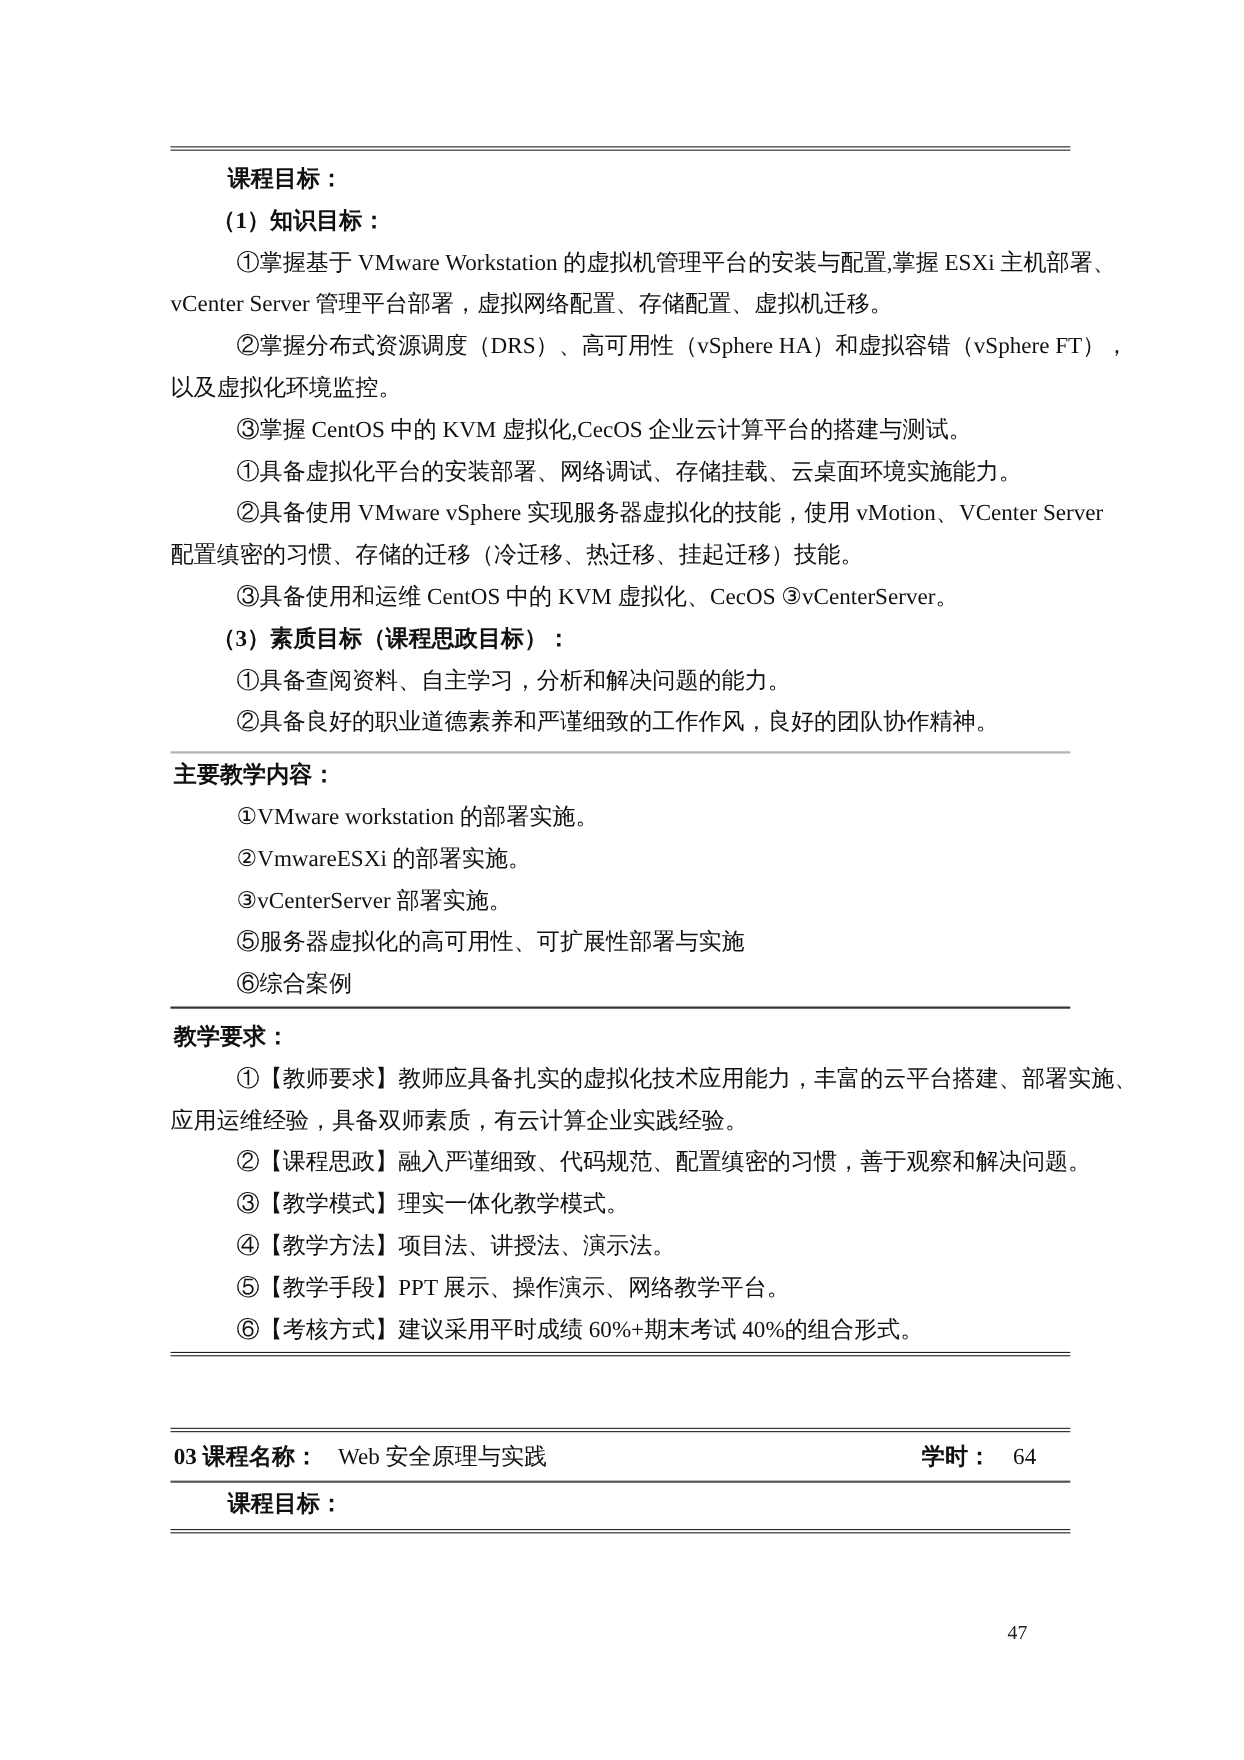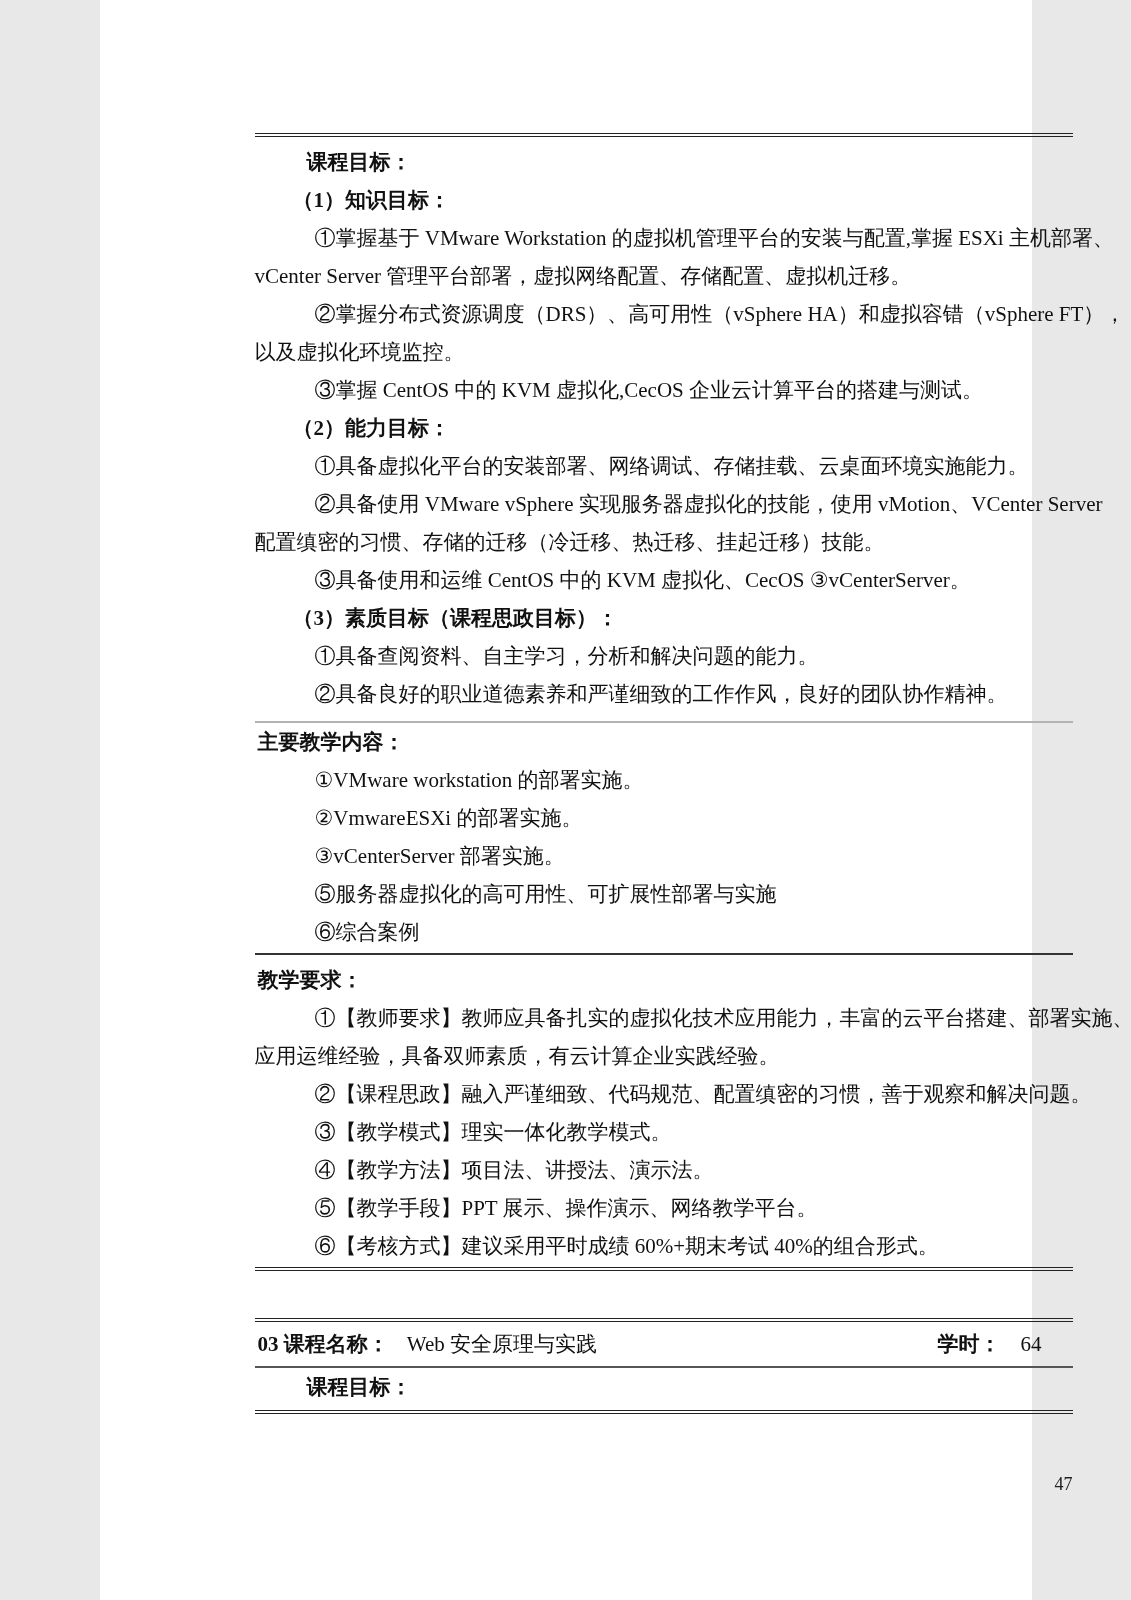--- a/index.html
+++ b/index.html
@@ -5,7 +5,7 @@
   html,body { margin:0; padding:0; background:#e8e8e8; }
   .page {
     position:relative;
-    width:932px; height:1600px;
+    width:1131px; height:1600px;
     margin:0 auto;
     background:#ffffff;
     font-family:"Liberation Serif", serif;

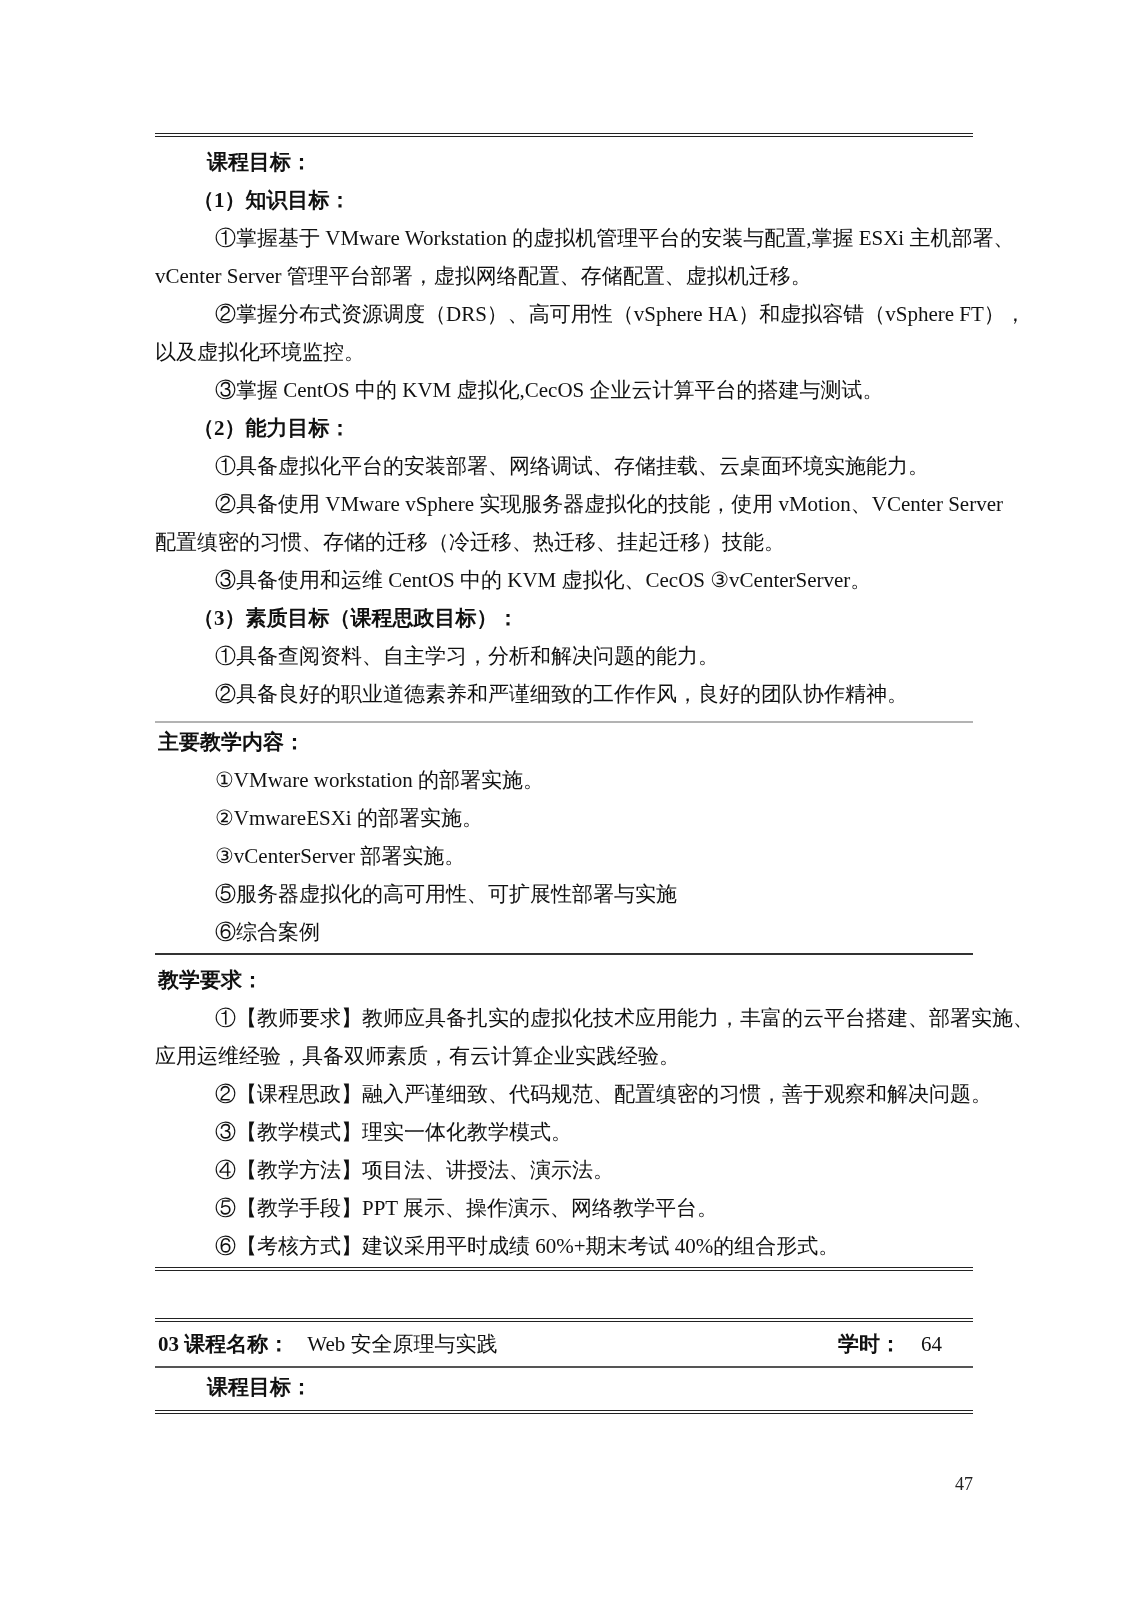--- a/index.html
+++ b/index.html
@@ -52,7 +52,6 @@
       <div class="ln p">②掌握分布式资源调度（DRS）、高可用性（vSphere HA）和虚拟容错（vSphere FT），</div>
       <div class="ln c">以及虚拟化环境监控。</div>
       <div class="ln p">③掌握 CentOS 中的 KVM 虚拟化,CecOS 企业云计算平台的搭建与测试。</div>
-      <div class="ln sh">（2）能力目标：</div>
       <div class="ln p">①具备虚拟化平台的安装部署、网络调试、存储挂载、云桌面环境实施能力。</div>
       <div class="ln p">②具备使用 VMware vSphere 实现服务器虚拟化的技能，使用 vMotion、VCenter Server</div>
       <div class="ln c">配置缜密的习惯、存储的迁移（冷迁移、热迁移、挂起迁移）技能。</div>

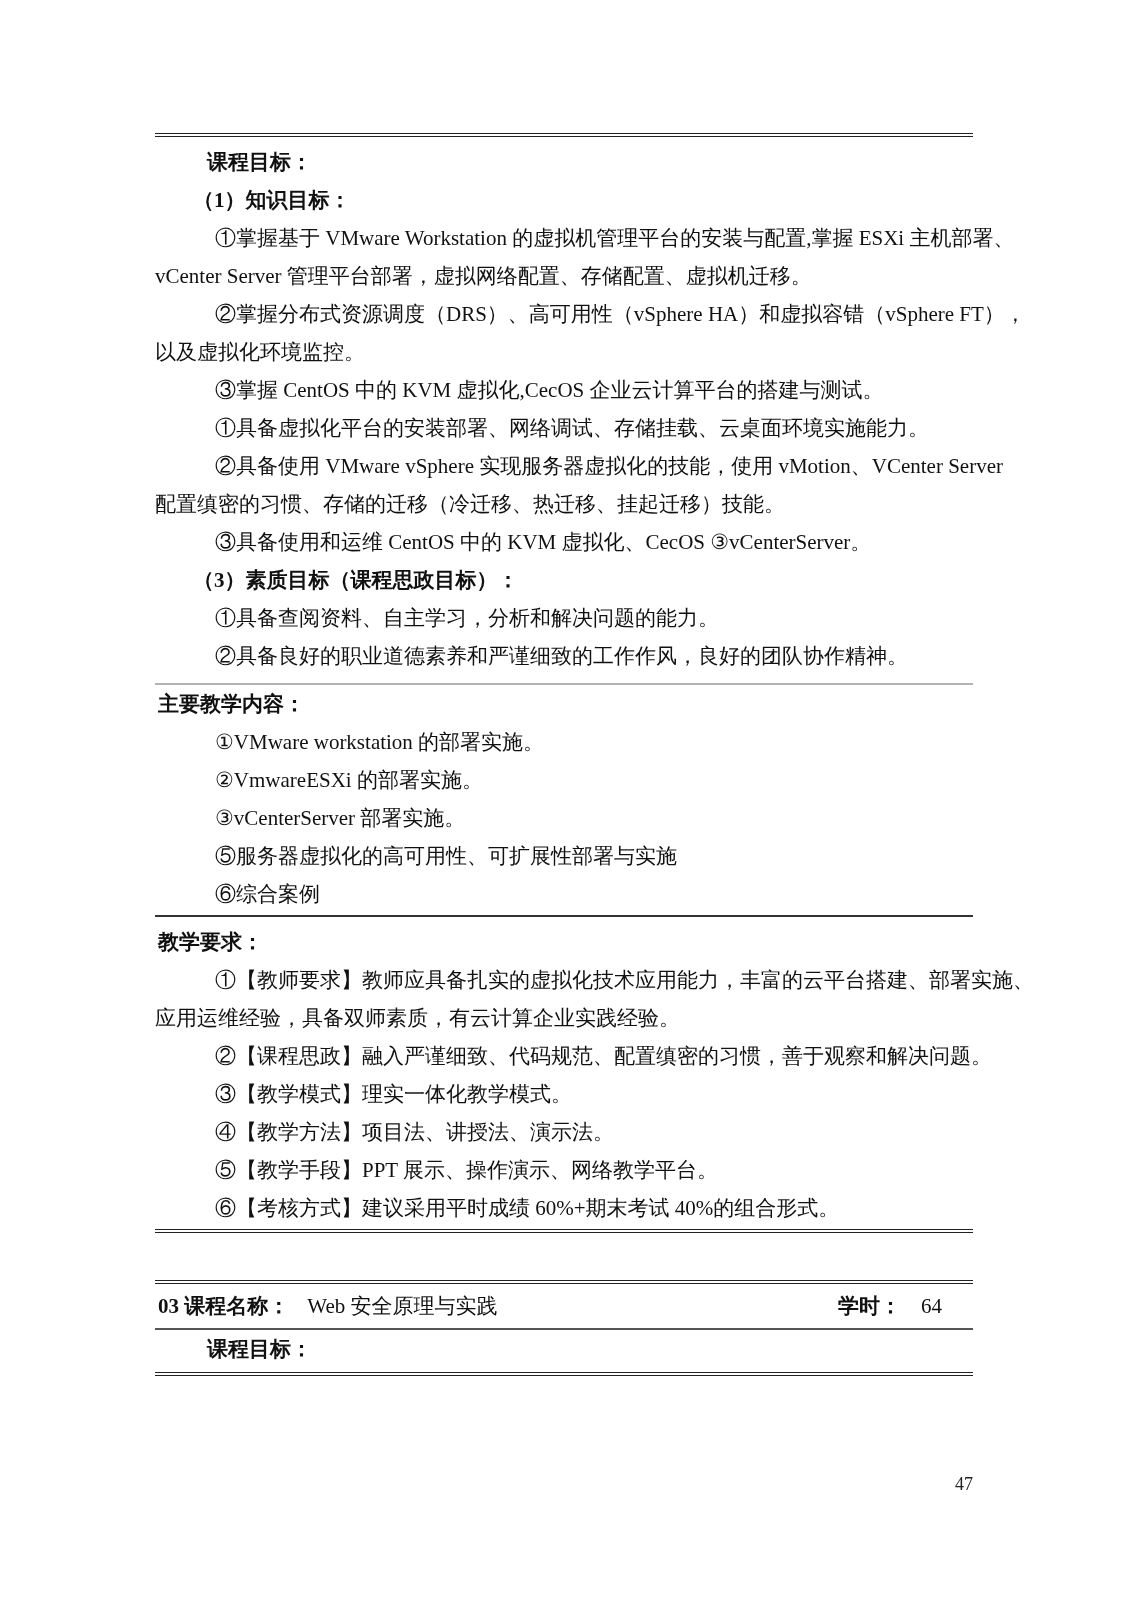--- a/index.html
+++ b/index.html
@@ -25,7 +25,7 @@
   .sec-b { border-top:2px solid #b3b3b3; padding:0 0 2px 0; }
   .sec-c { border-top:2px solid #333; border-bottom:4px double #222; padding:6px 0 2px 0; }
 
-  .table2 { margin-top:47px; border-top:4px double #222; border-bottom:4px double #222; }
+  .table2 { margin-top:65px; border-top:4px double #222; border-bottom:4px double #222; }
   .t2-row1 {
     display:flex; justify-content:space-between; align-items:center;
     height:44px; border-bottom:2px solid #555; padding:0 3px;

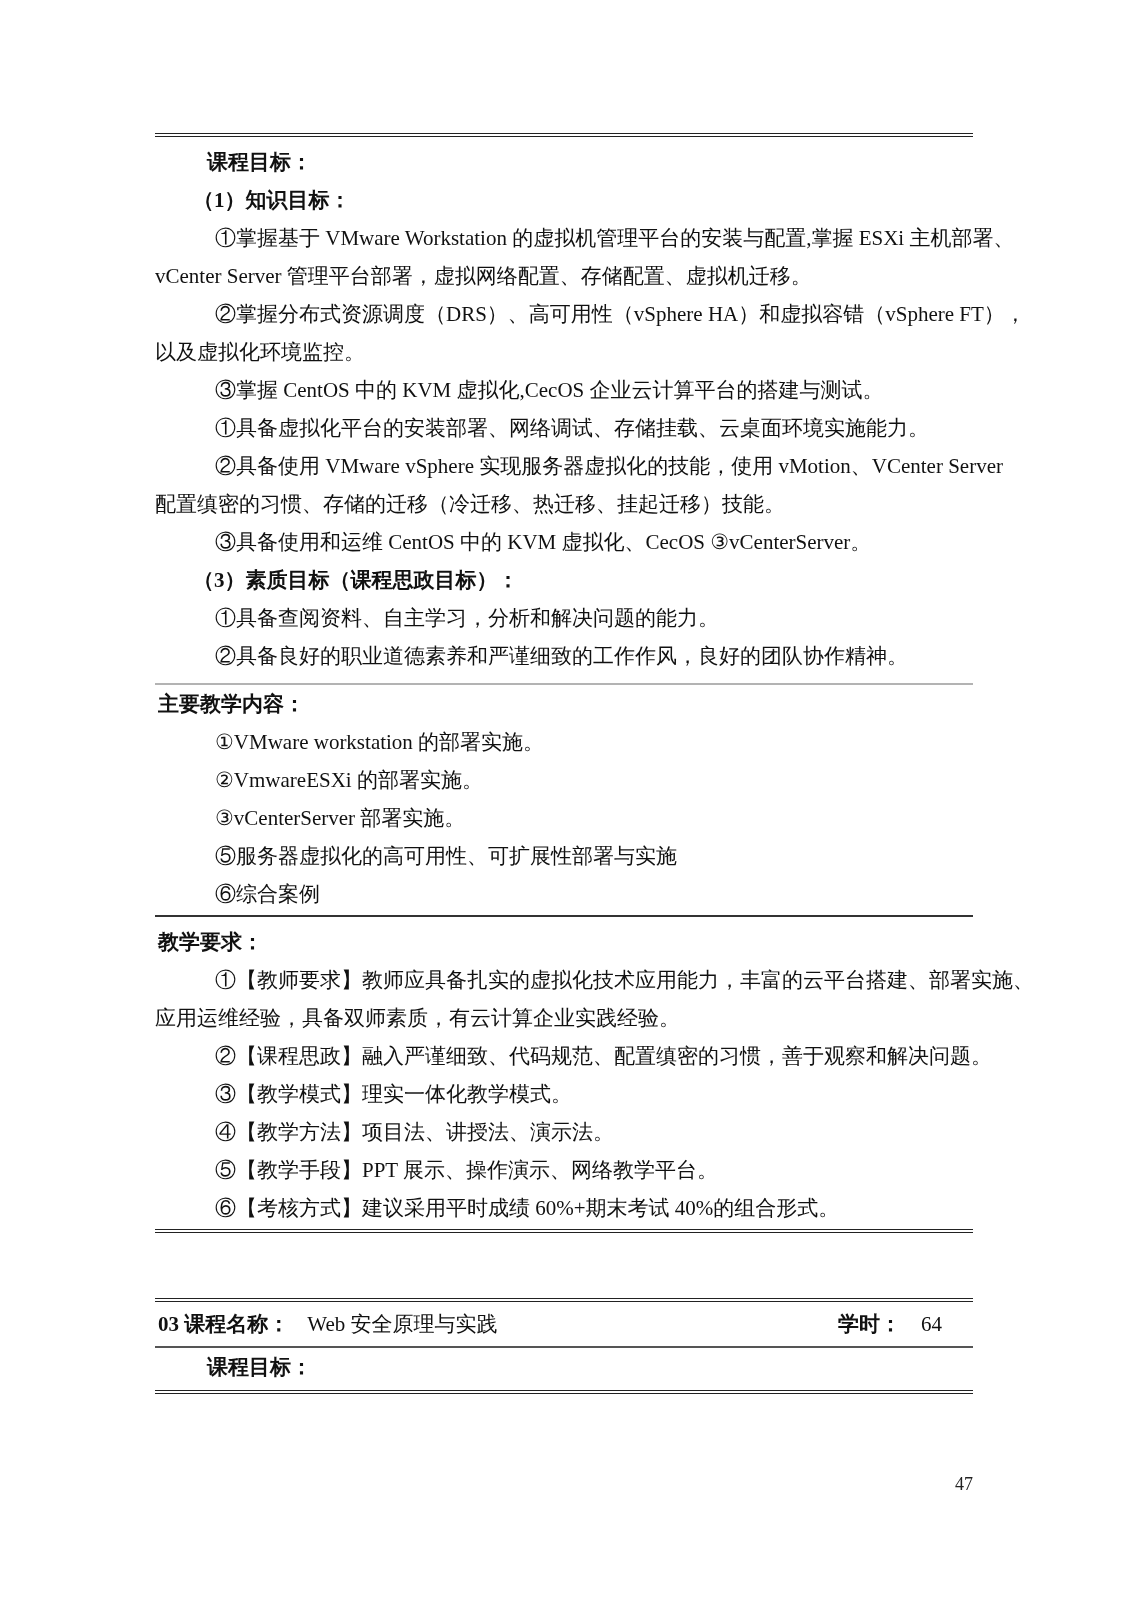--- a/index.html
+++ b/index.html
@@ -36,7 +36,7 @@
   .t2-hours-value { margin-left:20px; }
   .t2-row2 { height:42px; line-height:42px; }
 
-  .pagenum { position:absolute; left:955px; top:1474px; font-size:18px; color:#222; }
+  .pagenum { position:absolute; left:916px; top:1474px; font-size:18px; color:#222; }
 </style>
 </head>
 <body>

